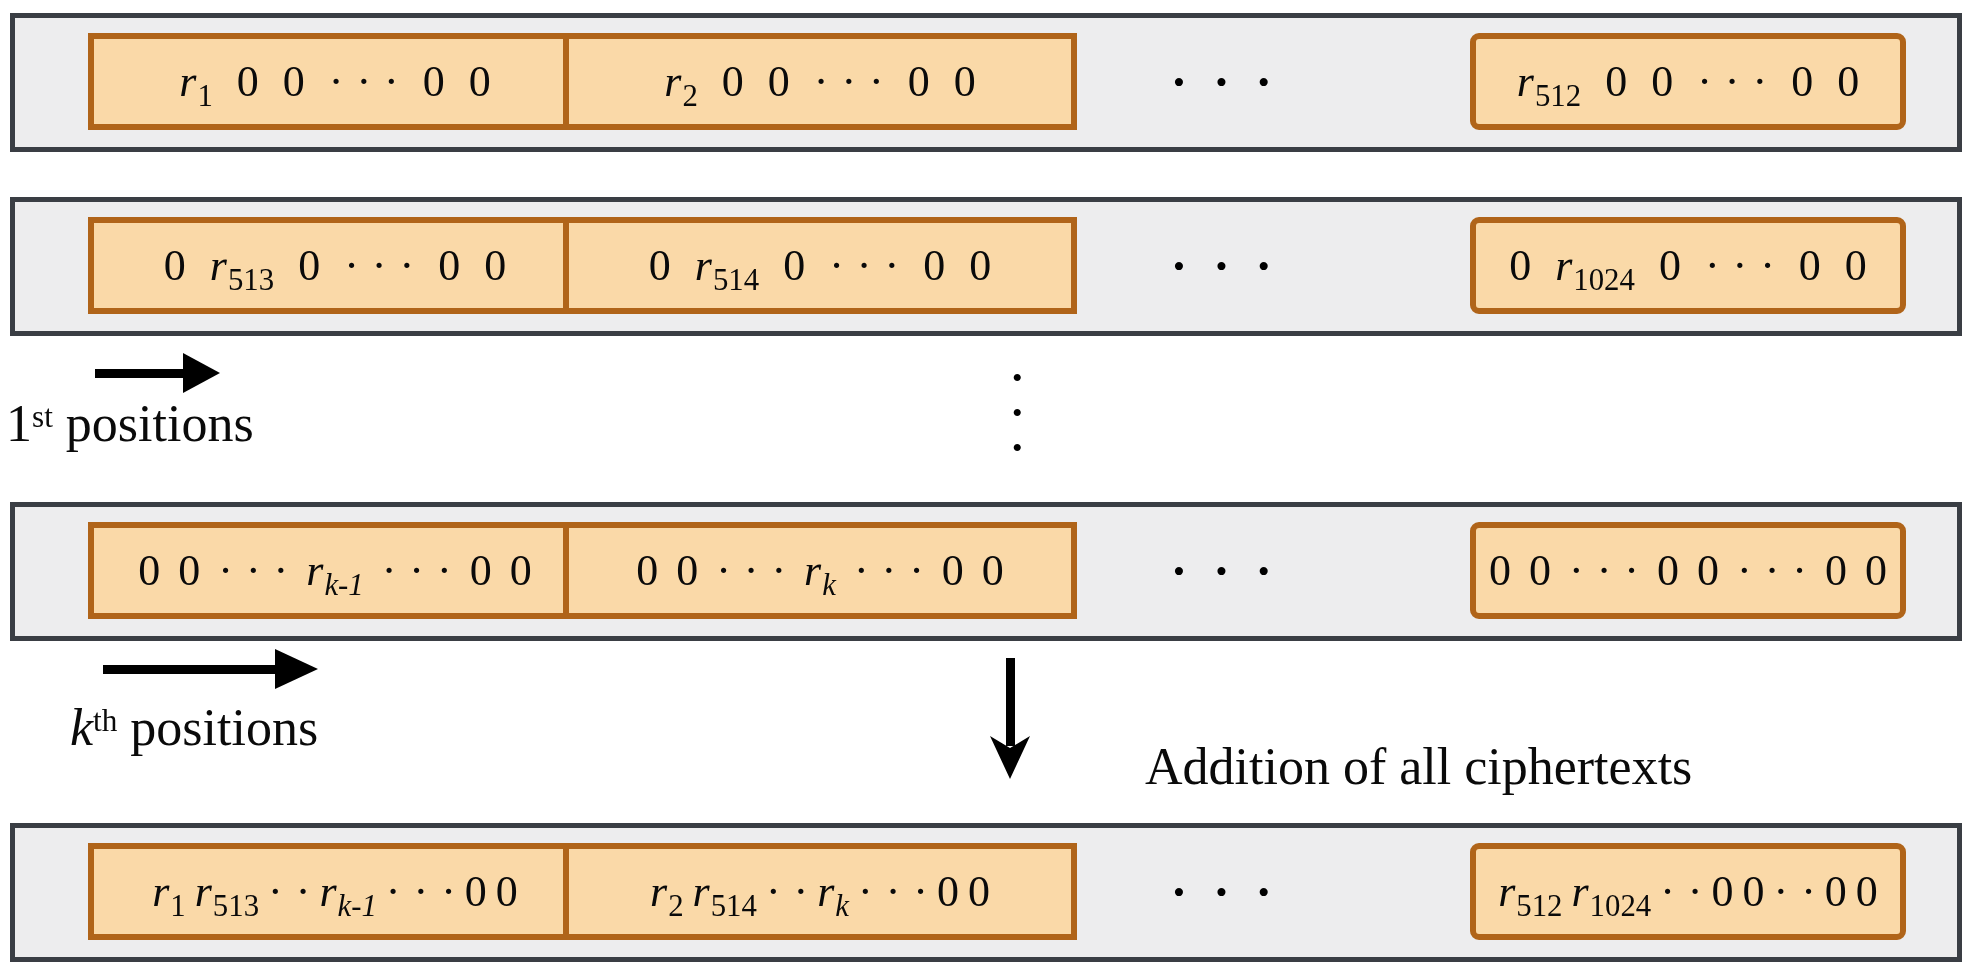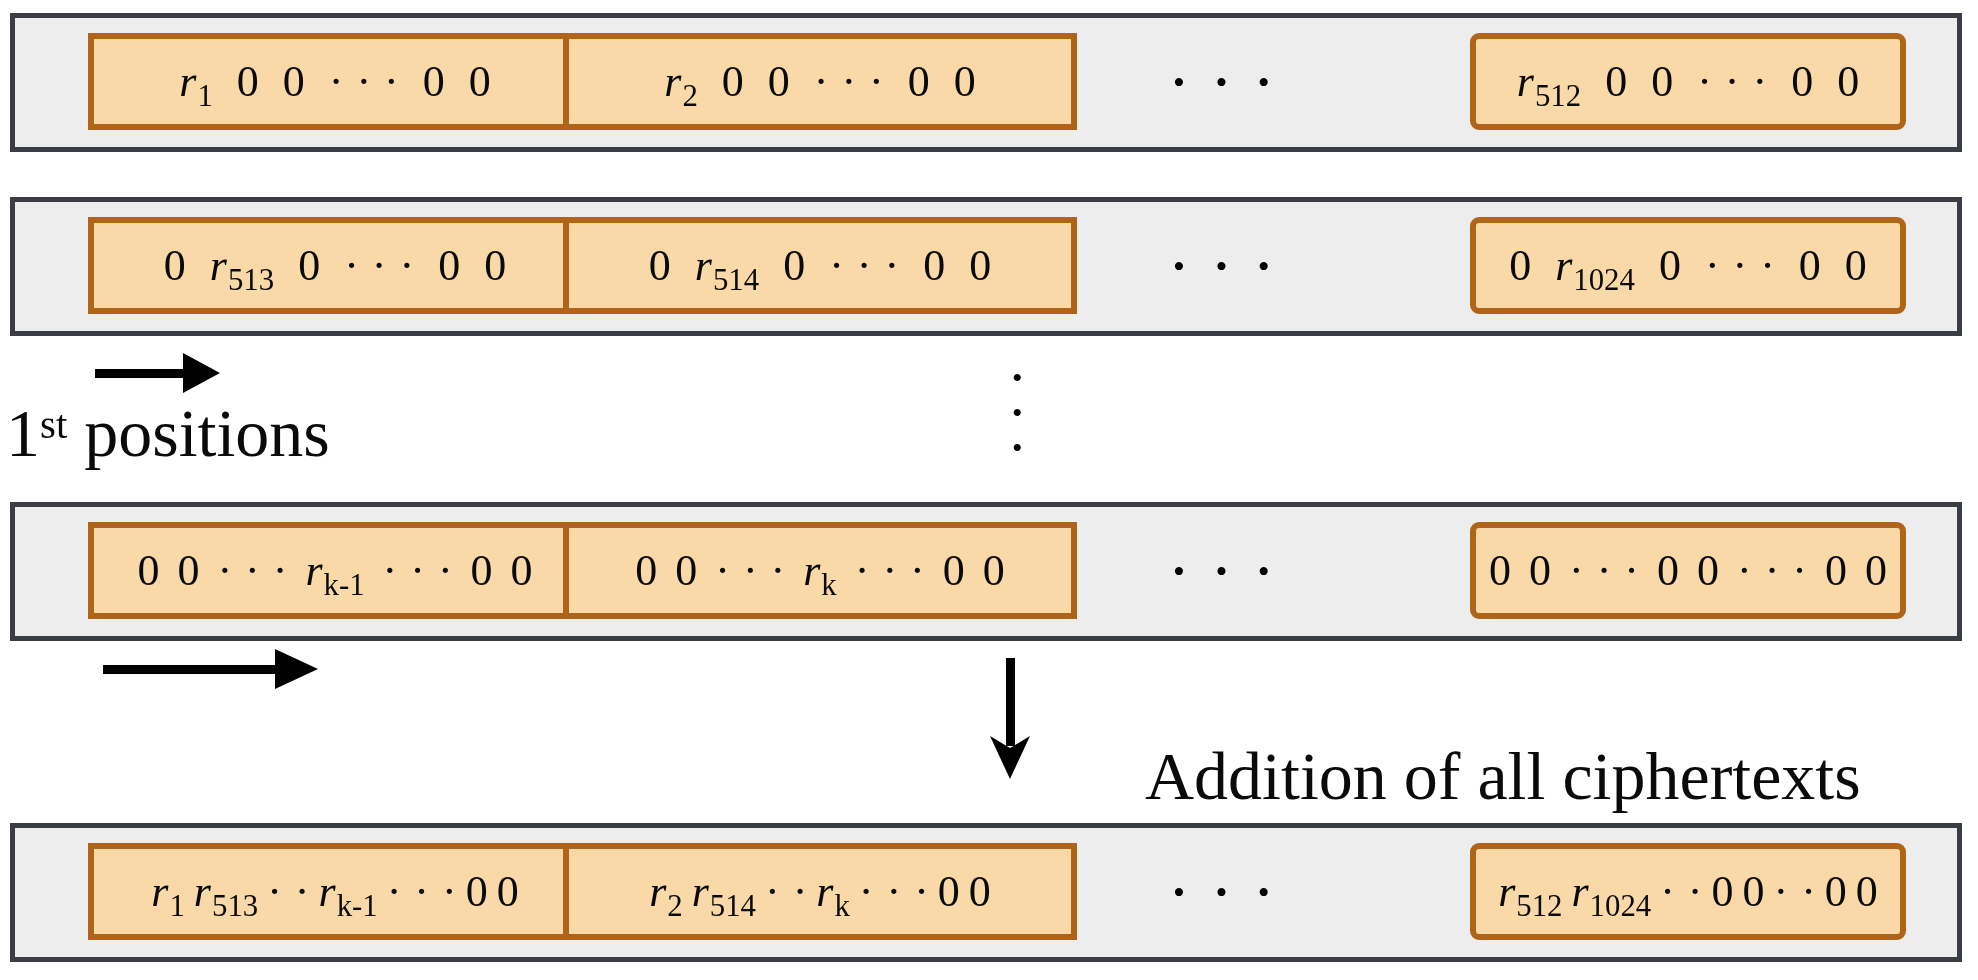--- a/index.html
+++ b/index.html
@@ -32,7 +32,7 @@
     font-size:34px;word-spacing:18px;letter-spacing:2px;color:#000;
   }
   .flabel{
-    position:absolute;font-size:68px;line-height:1.15;color:#0a0a0a;white-space:nowrap;
+    position:absolute;font-size:52px;line-height:1.15;color:#0a0a0a;white-space:nowrap;
   }
   .flabel sup{font-size:0.60em;vertical-align:0.45em;line-height:0;}
   .flabel .it{font-style:italic;}

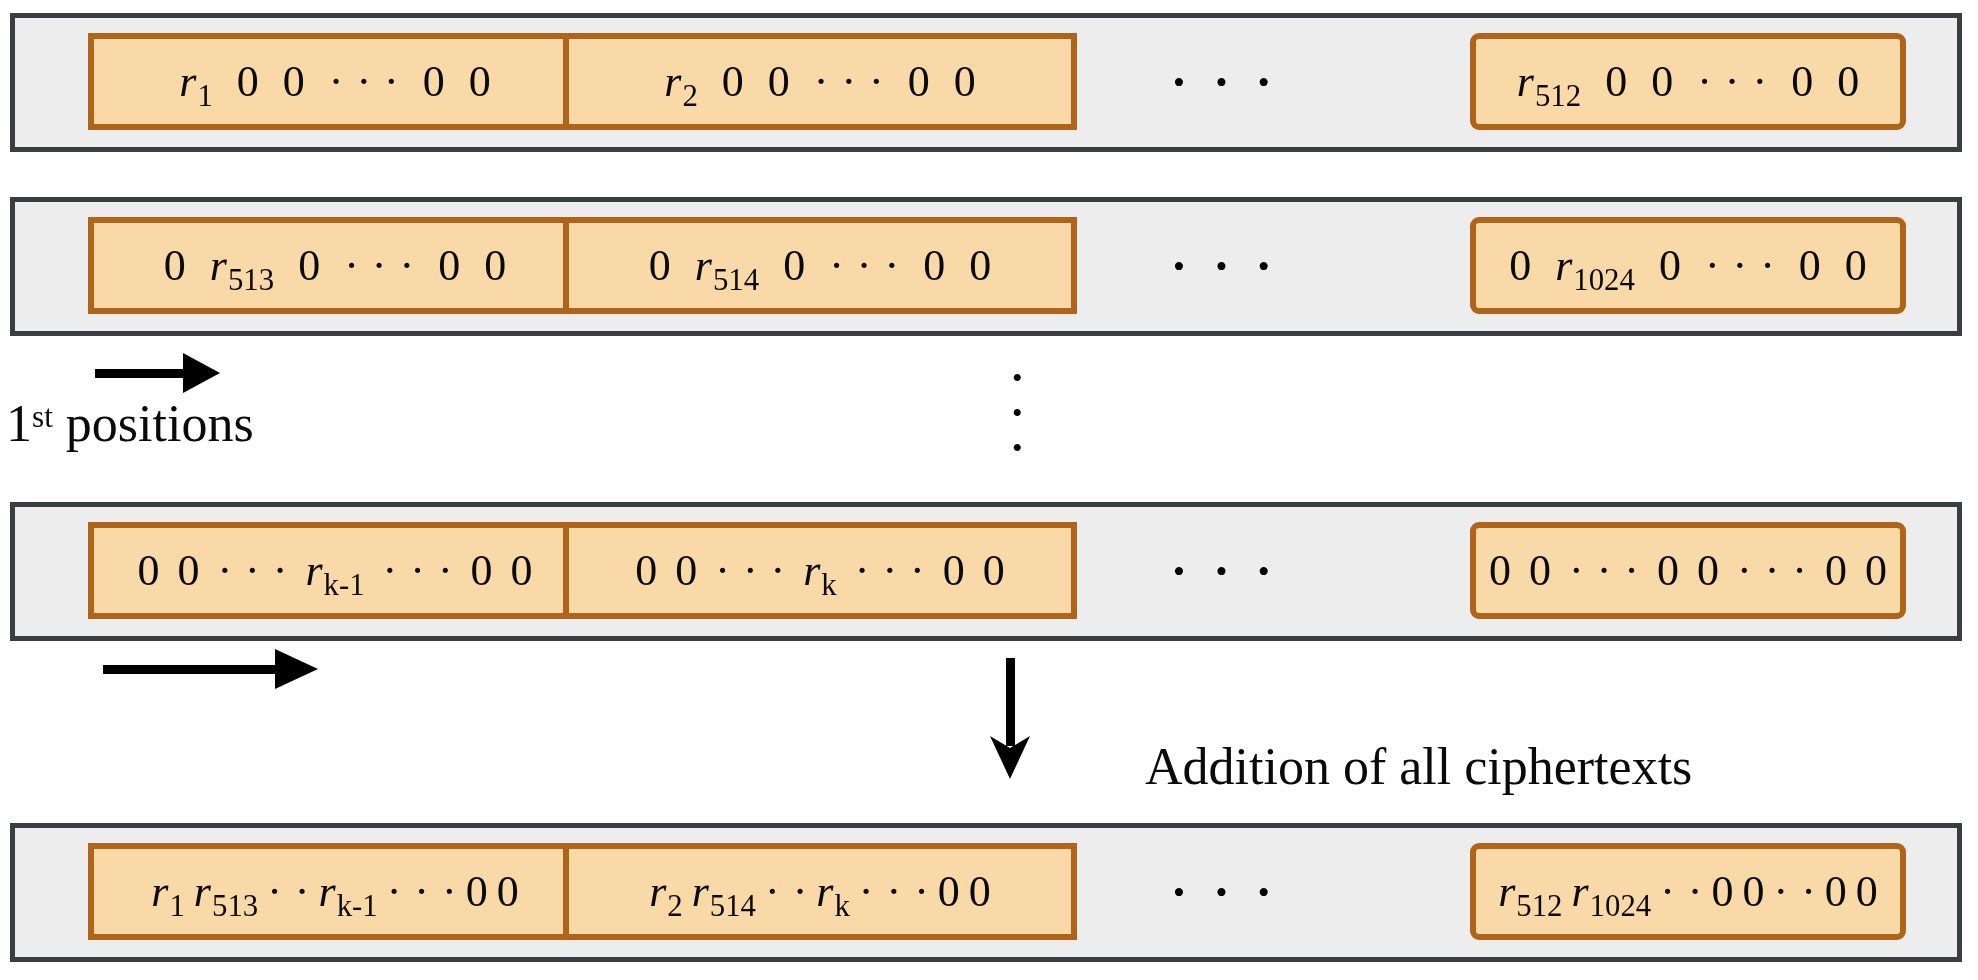--- a/index.html
+++ b/index.html
@@ -25,7 +25,7 @@
   .gap-tight .cbox{gap:9px;}
   .cbox i{font-style:italic;}
   .cbox sub{font-size:0.70em;line-height:0;vertical-align:-0.35em;margin-left:1px;}
-  .cbox sub.isub{}
+  .cbox sub.isub{font-style:italic;}
   .dots{letter-spacing:13px;margin-right:-13px;}
   .sep{
     position:absolute;left:1158px;top:50%;transform:translateY(-50%);

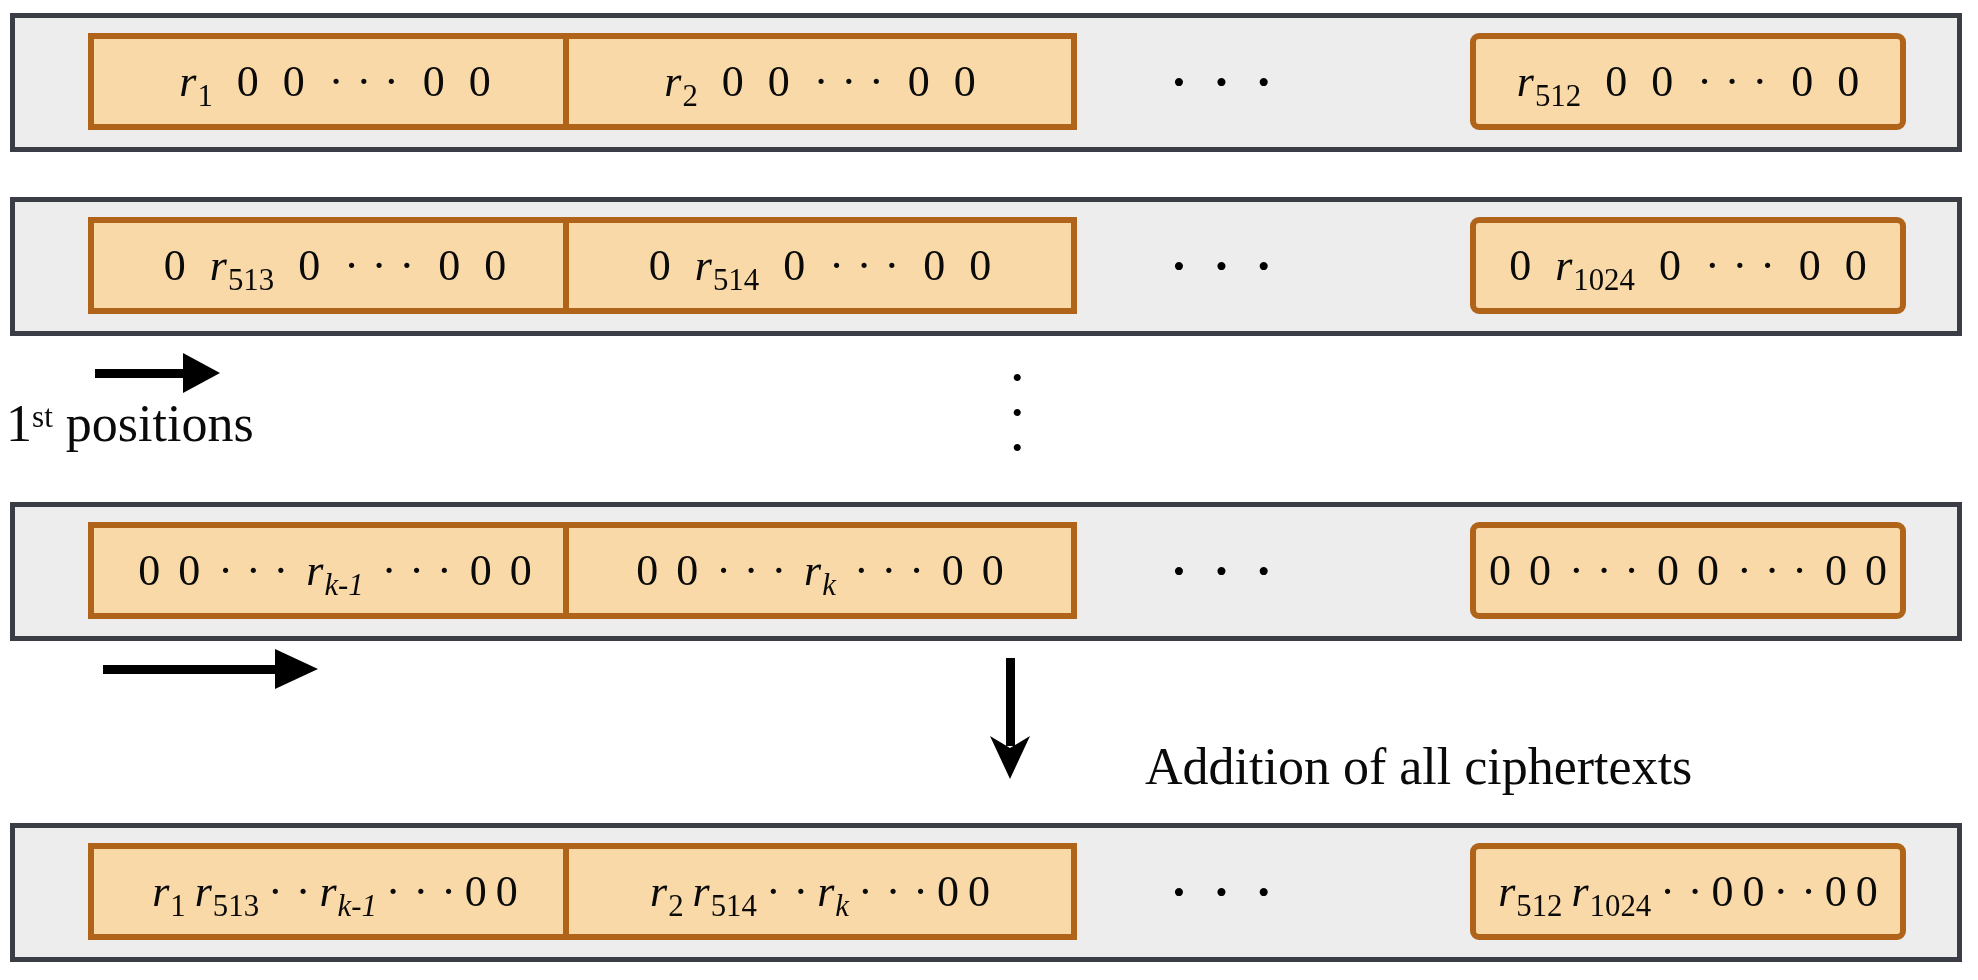--- a/index.html
+++ b/index.html
@@ -156,6 +156,9 @@
       <polygon points="172,1 215,21 172,41" fill="#000"></polygon>
     </svg>
   </div>
+  <div class="flabel" style="left:70px;top:698px;">
+    <span class="it">k</span><sup>th</sup><span> positions</span>
+  </div>
 
   <div class="arrow-svg" style="left:988px;top:658px;">
     <svg width="44" height="122" viewBox="0 0 44 122">

